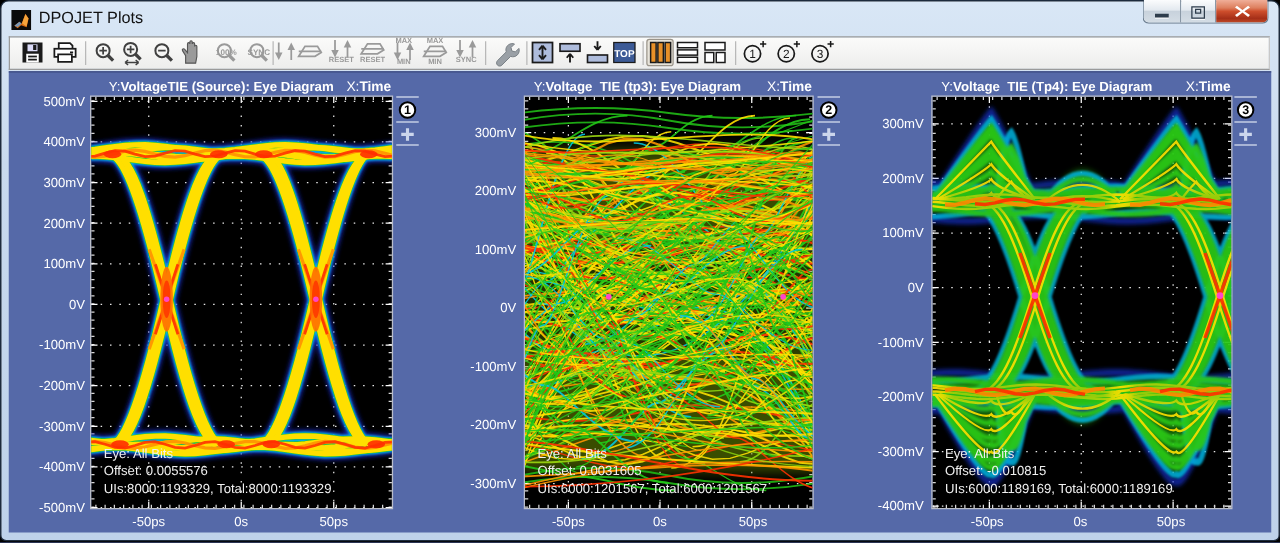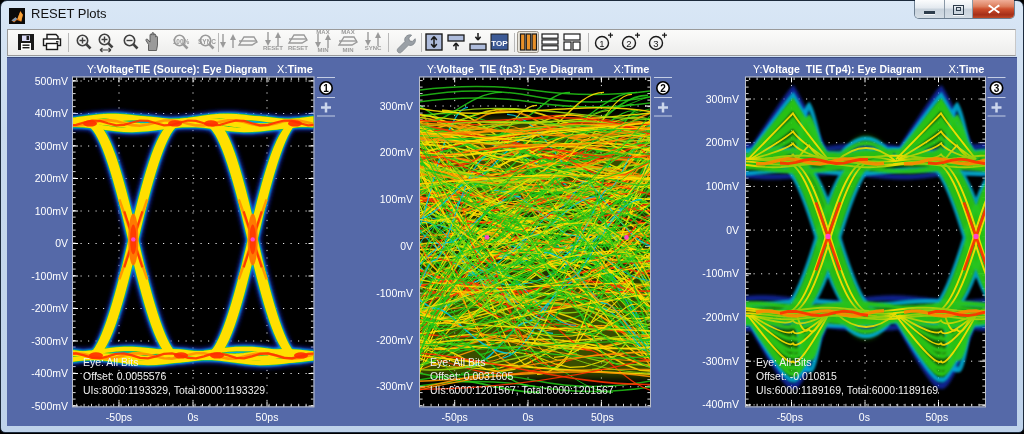--- a/index.html
+++ b/index.html
@@ -7,7 +7,7 @@
     <path d="M8.6,10.6 l2.8,-7.2 2.3,3.4 -1.5,6.4 z" fill="#f5a43c"></path>
     <path d="M2.5,12.5 l4,-3.2 1.7,1.5 -2.9,2.7 z" fill="#7898b8"></path>
   </svg>
-<div style="position:absolute;left:31px;top:6px;font-size:13px;color:#111;">RESET Plots</div>
+<div style="position:absolute;left:31px;top:6px;font-size:13px;color:#111;">DPOJET Plots</div>
 <div style="position:absolute;left:914px;top:0;width:101px;height:19px;">
  <div style="position:absolute;inset:0;border:1px solid rgba(20,40,60,0.55);border-top:none;border-radius:0 0 5px 5px;box-shadow:inset 0 0 0 1px rgba(255,255,255,0.75);overflow:hidden;display:flex;">
   <div style="width:29px;height:100%;background:linear-gradient(#fbfcfd,#e3e9ef 45%,#c8d2dc 50%,#d4dde5);border-right:1px solid #8a98a6;position:relative;">

